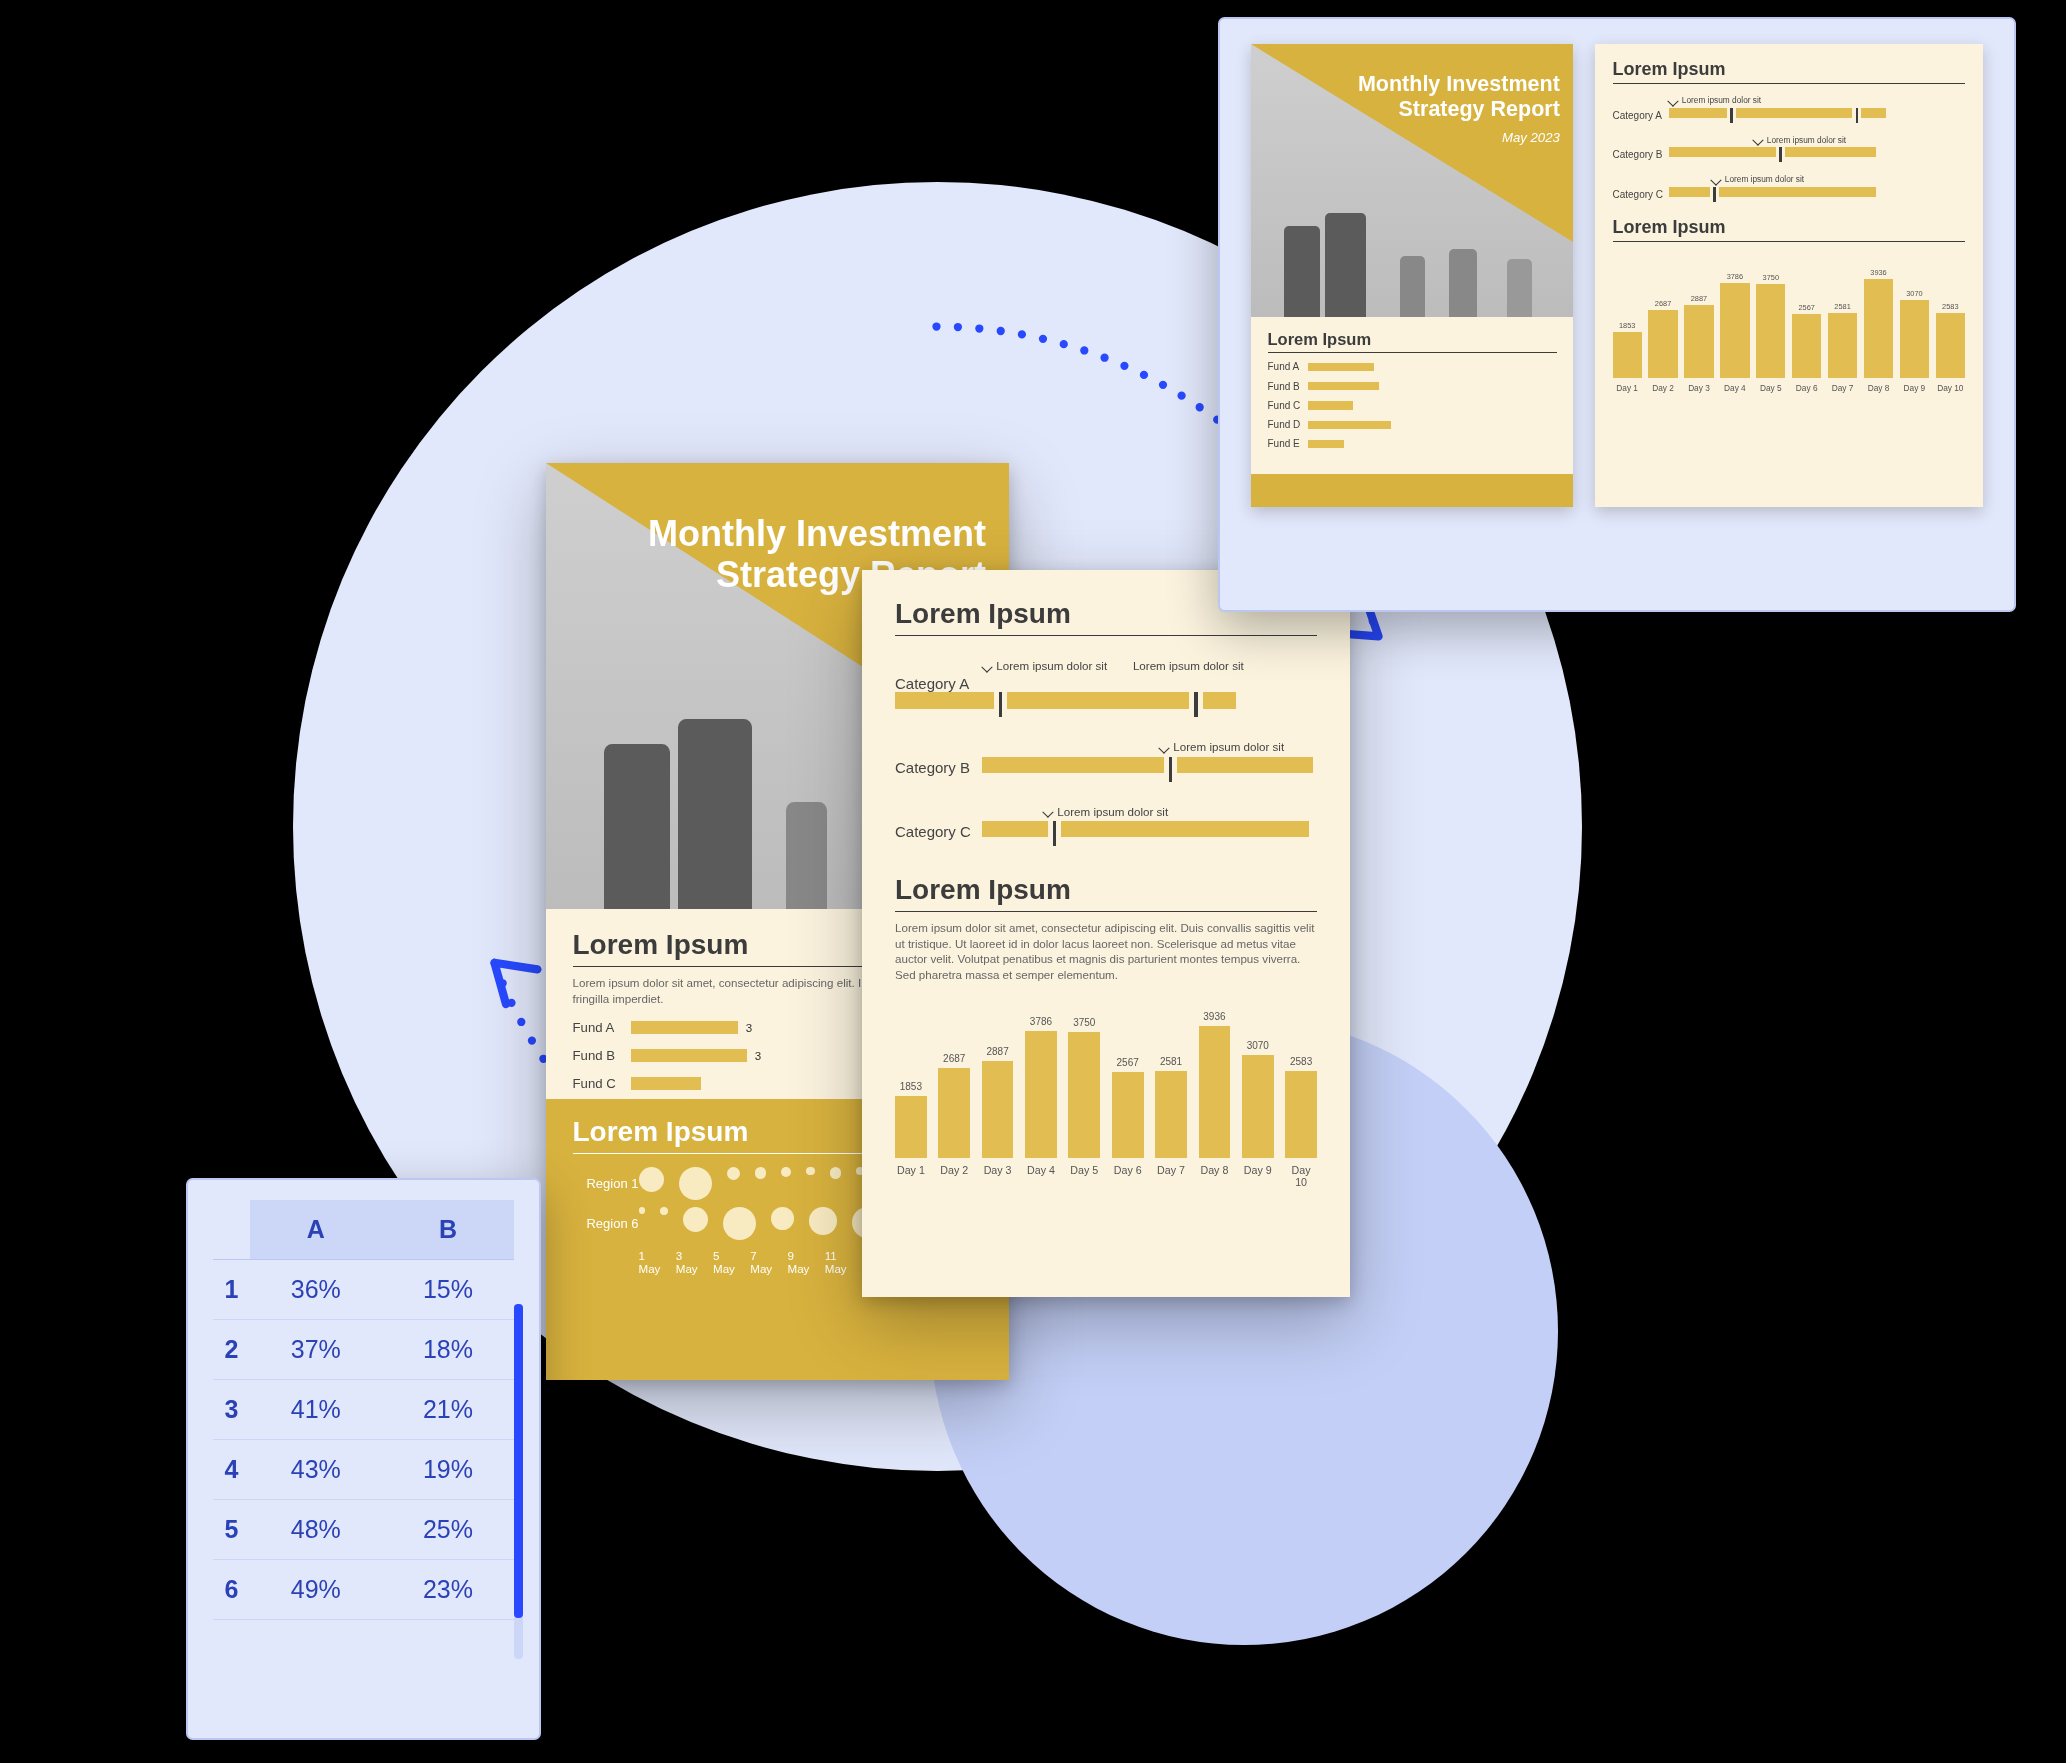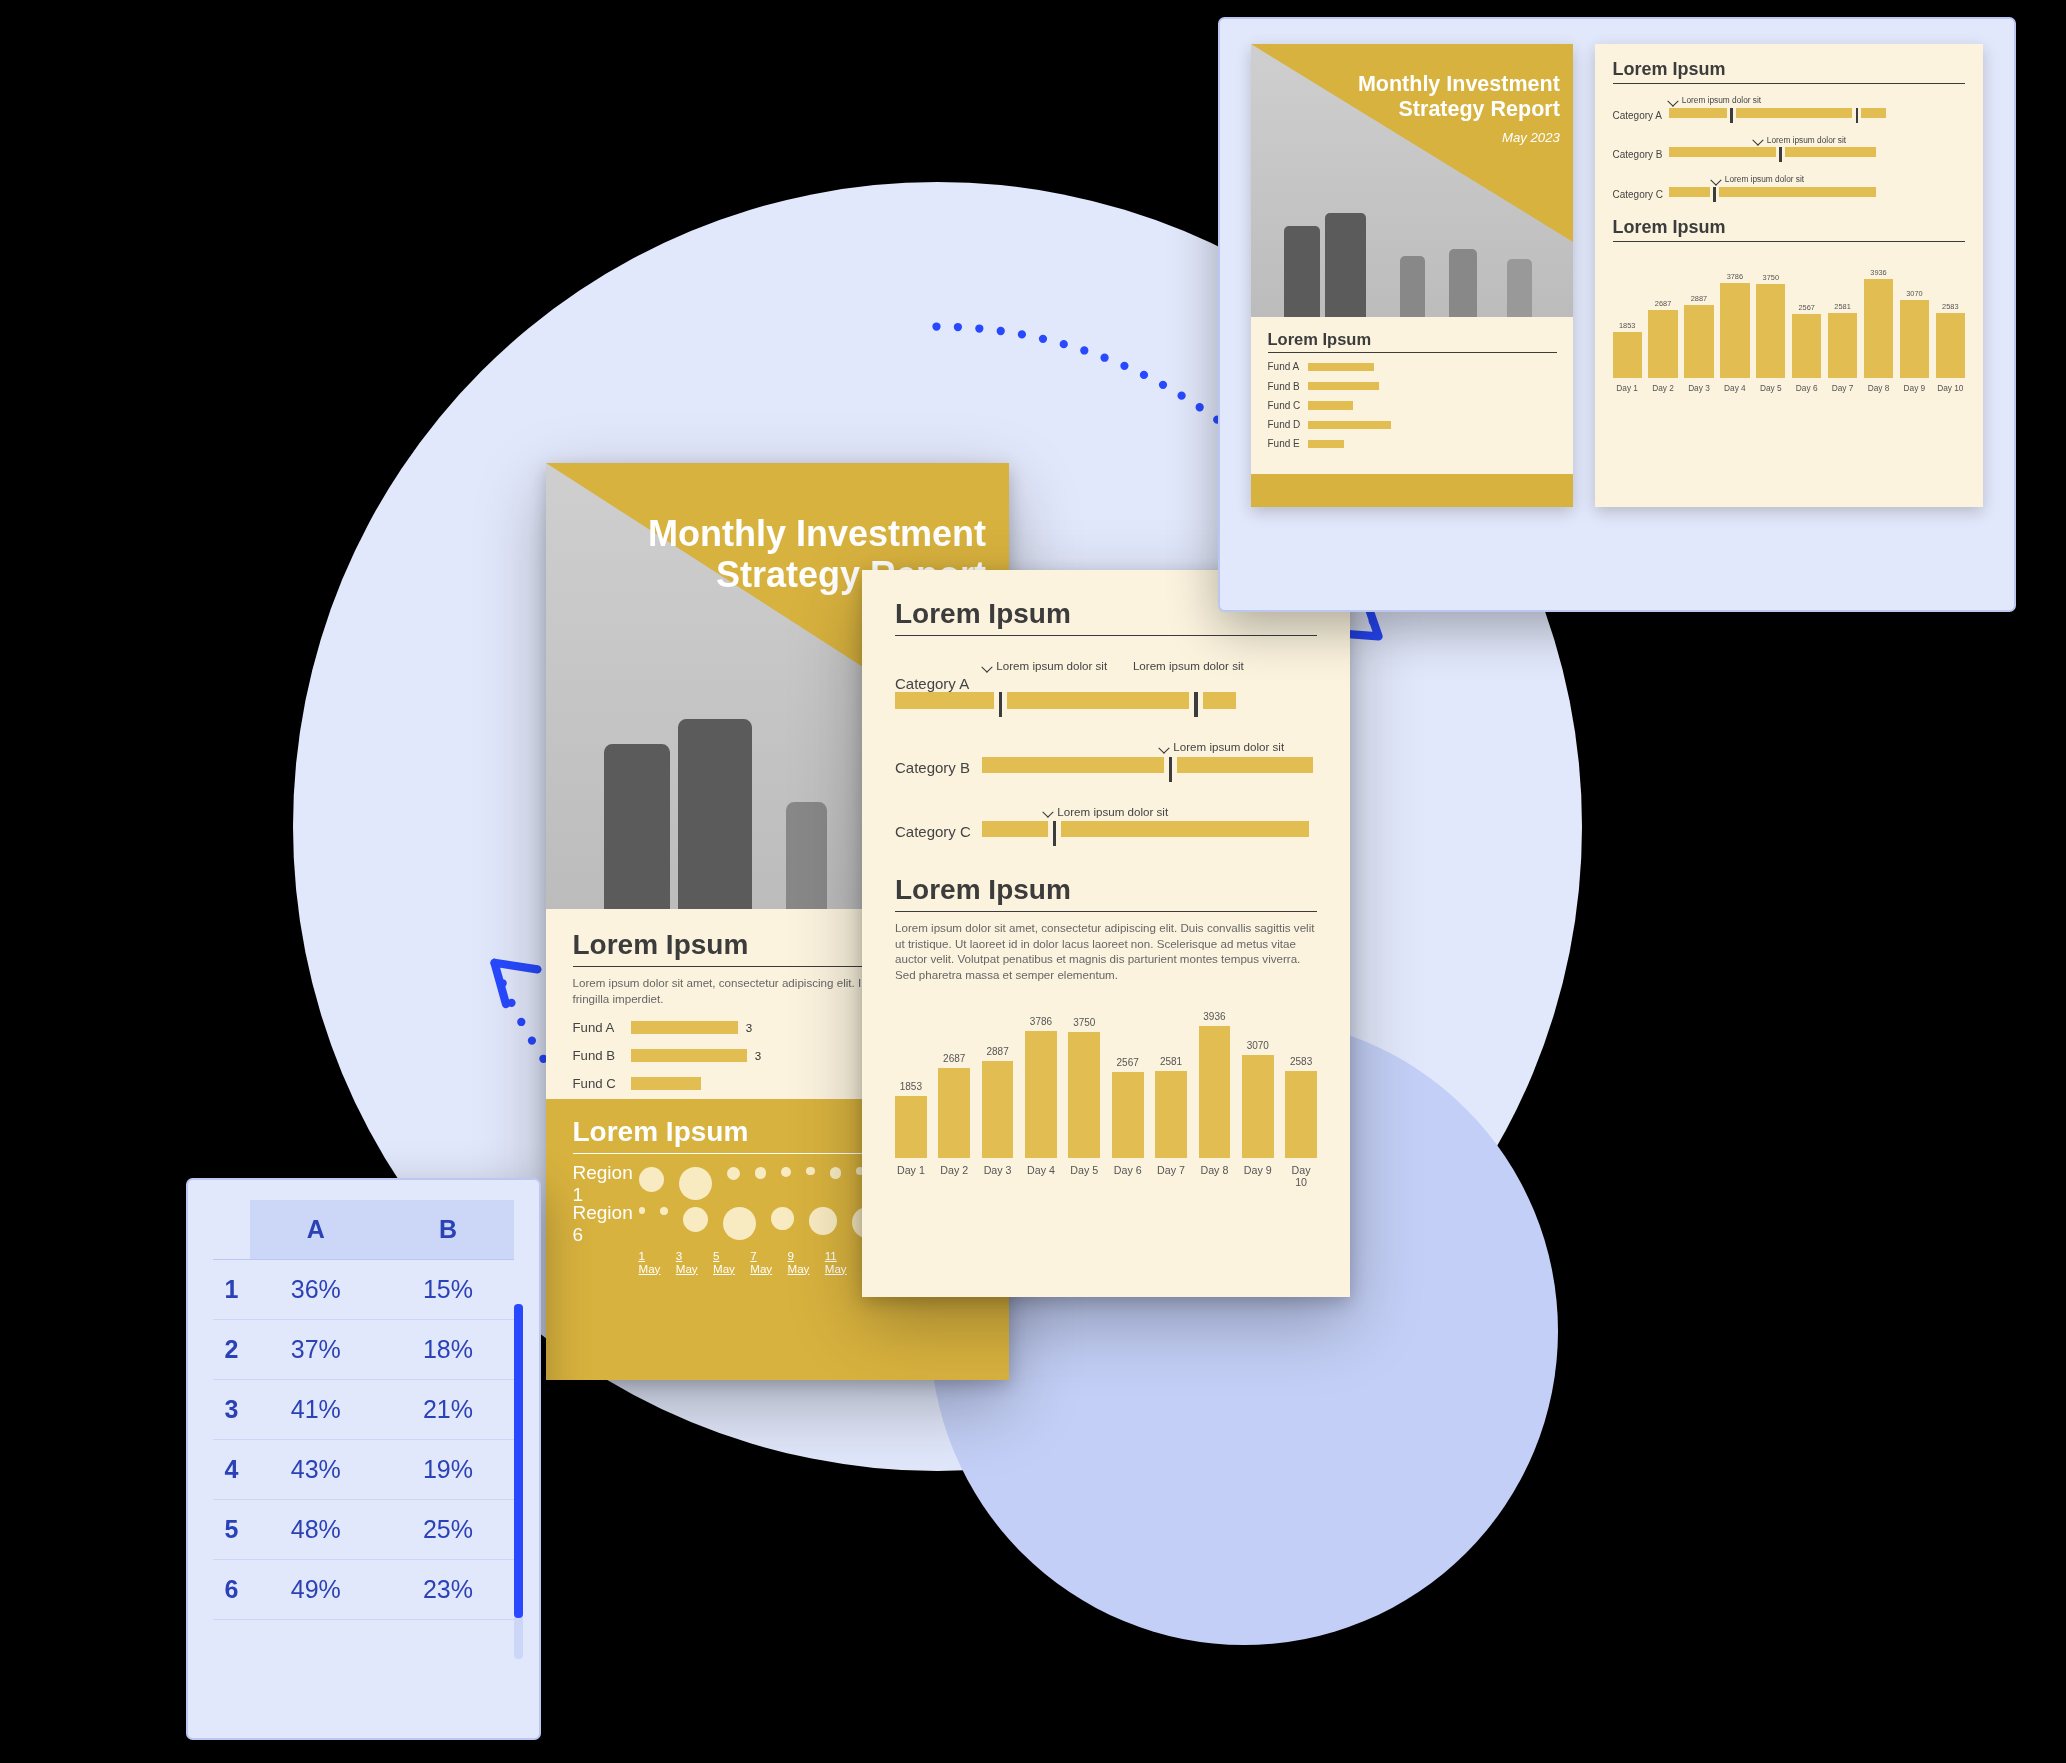--- a/index.html
+++ b/index.html
@@ -101,7 +101,7 @@
   }
   .page-back .bottom .section-title{ color:#fff; border-color:#fff;}
   .dot-region{ display:flex; align-items:center; height:40px;}
-  .dot-region .rlbl{ width:66px; color:#fff; font-size:19px;}
+  .dot-region .rlbl{ width:66px; color:#fff; font-size:13px;text-align:right;}
   .dot-region .dots{ display:flex; gap:15px;}
   .dot-region .dots span{
     display:inline-block; border-radius:50%;

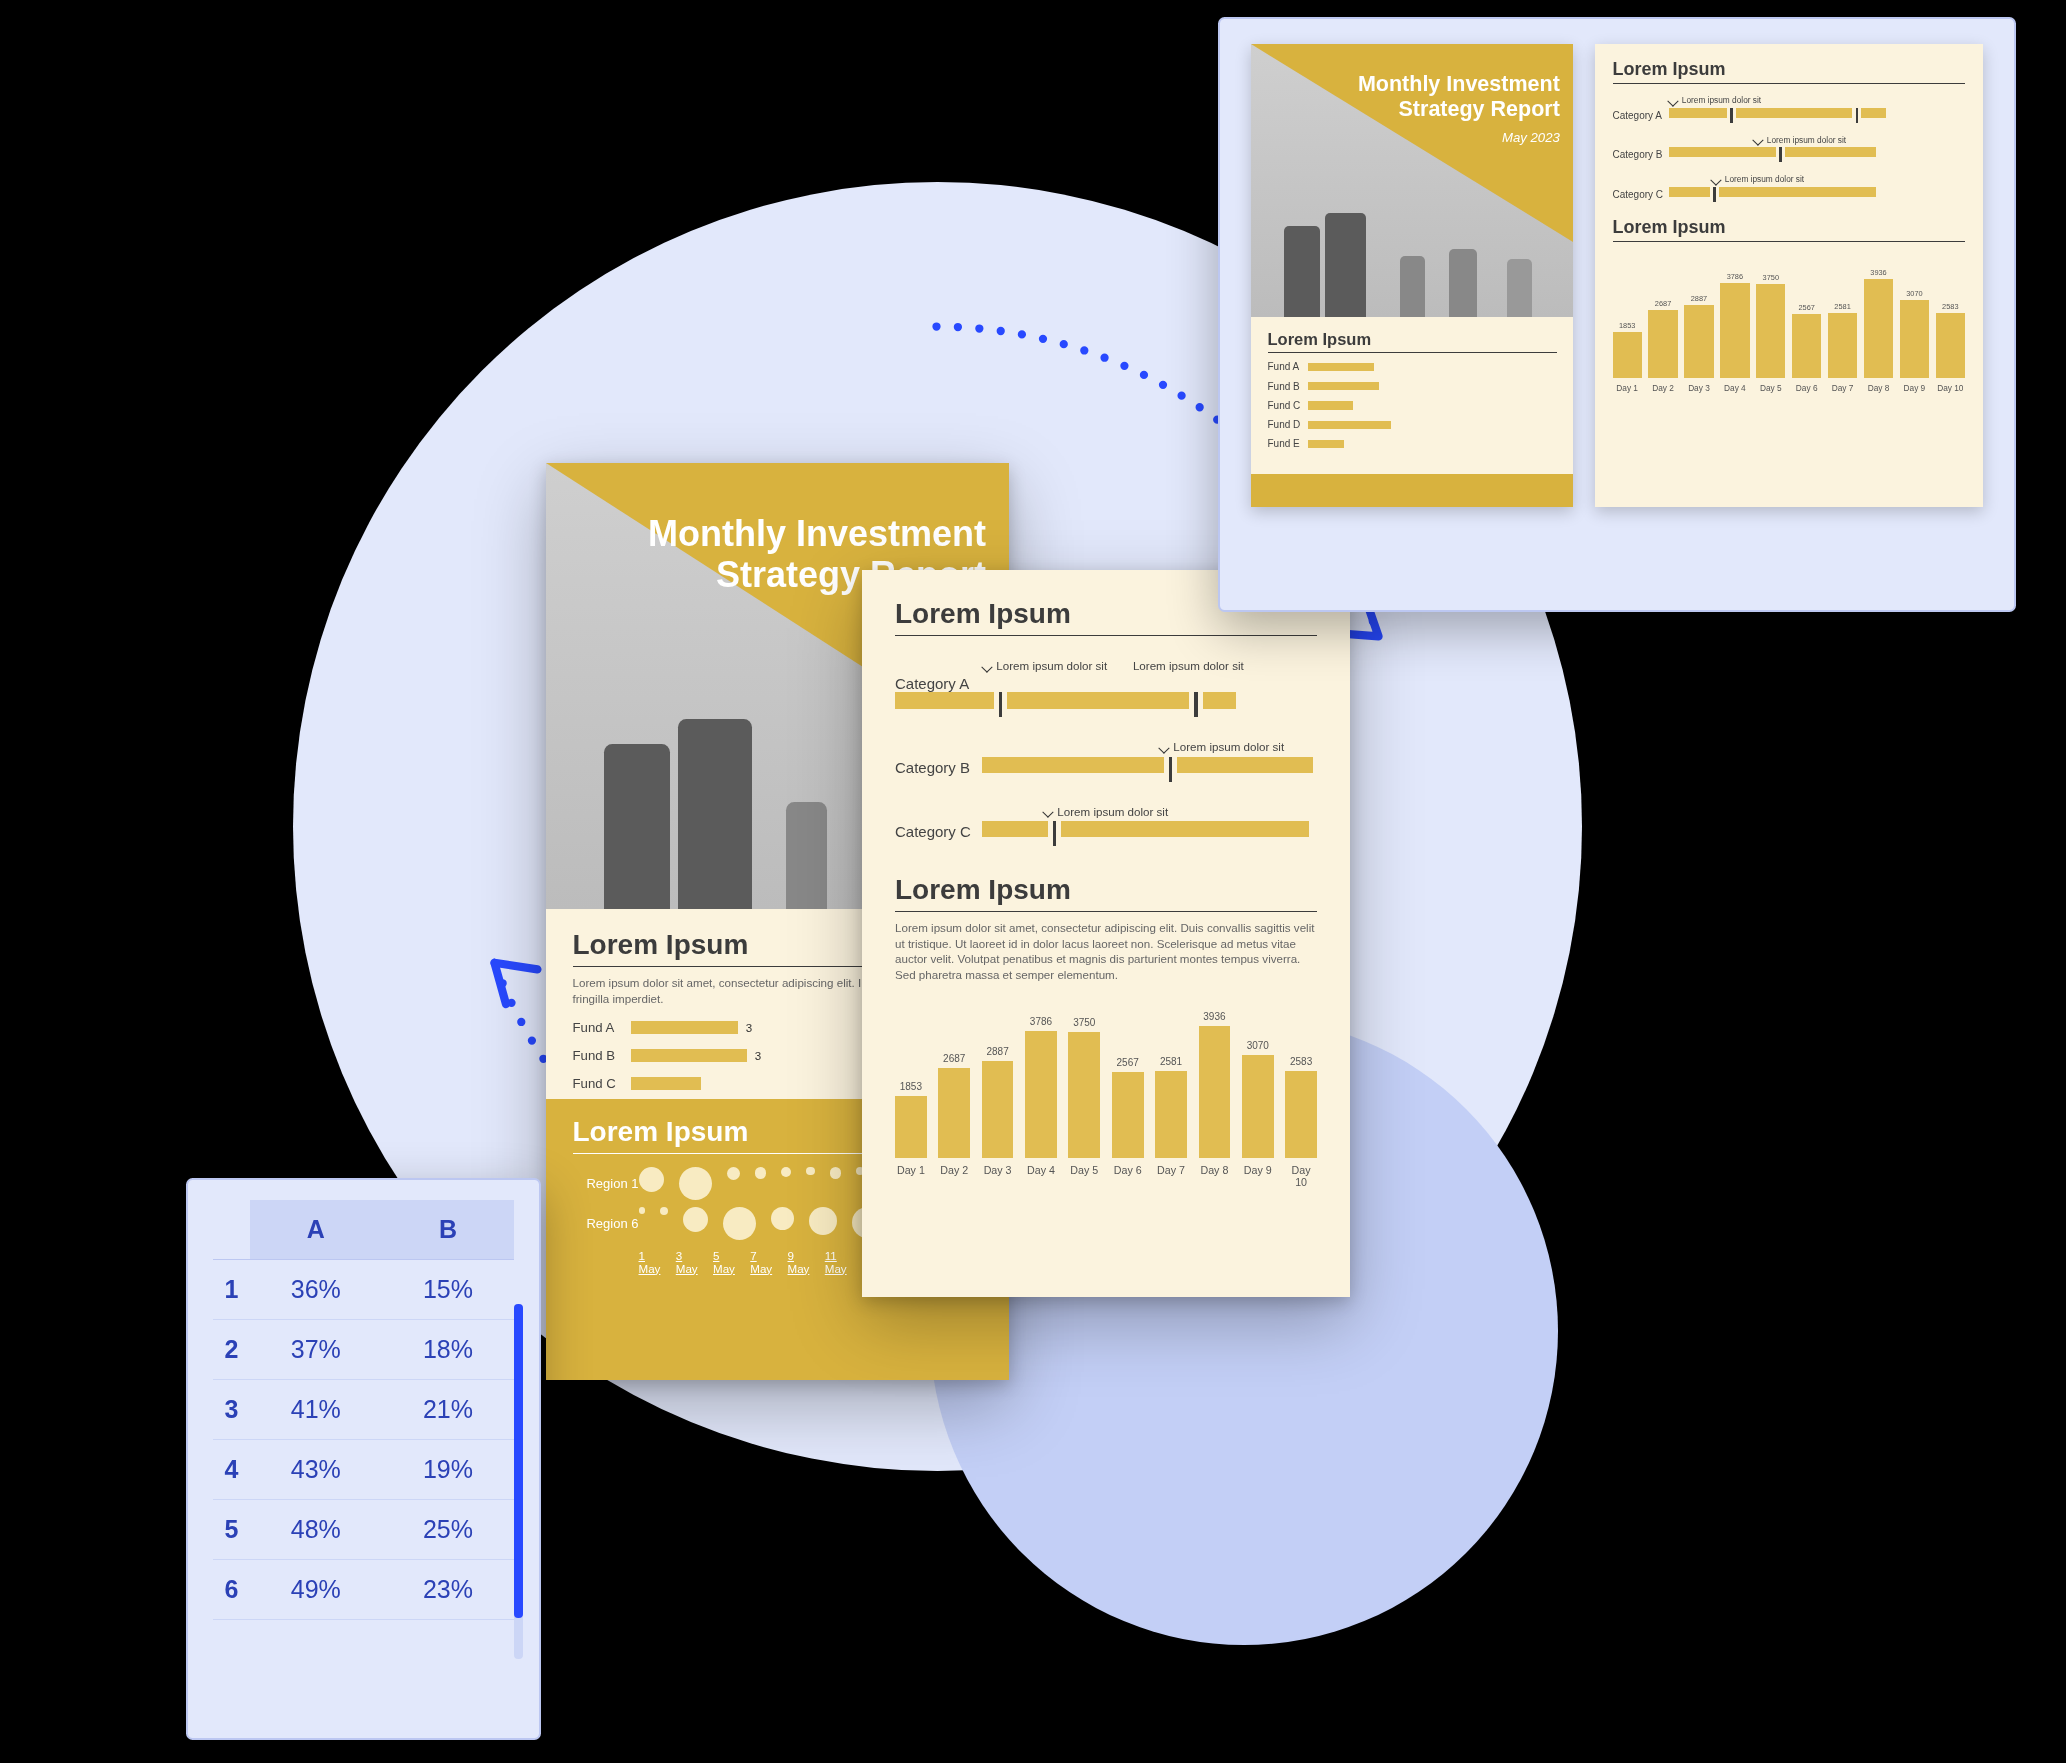--- a/index.html
+++ b/index.html
@@ -109,7 +109,7 @@
   }
   .page-back .xaxis{
     display:flex; gap:11.6px; margin-left:66px; margin-top:5px;
-    font-size:11.6px; color:#fff;text-decoration:underline;
+    font-size:11.6px; color:#fff;
   }
 
   

